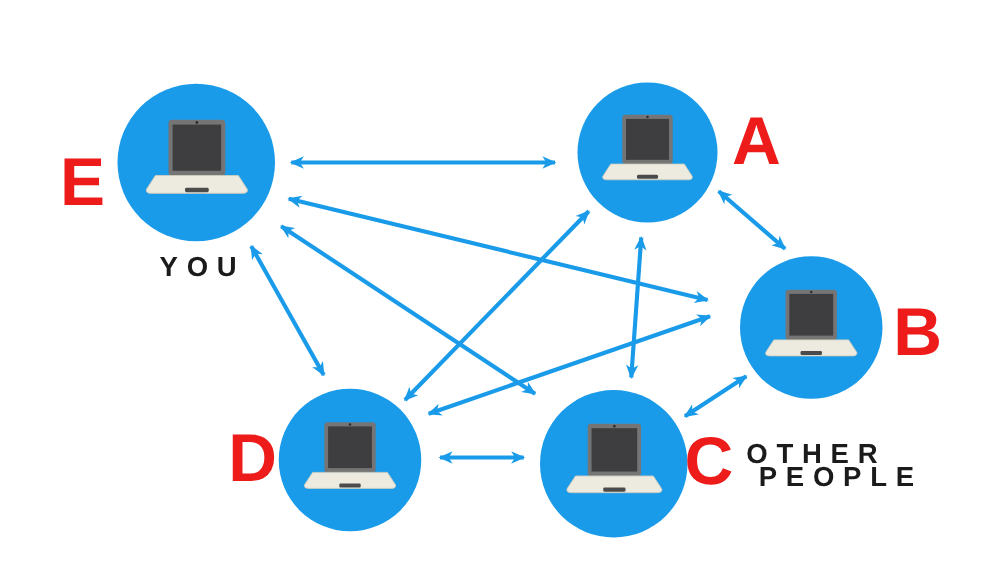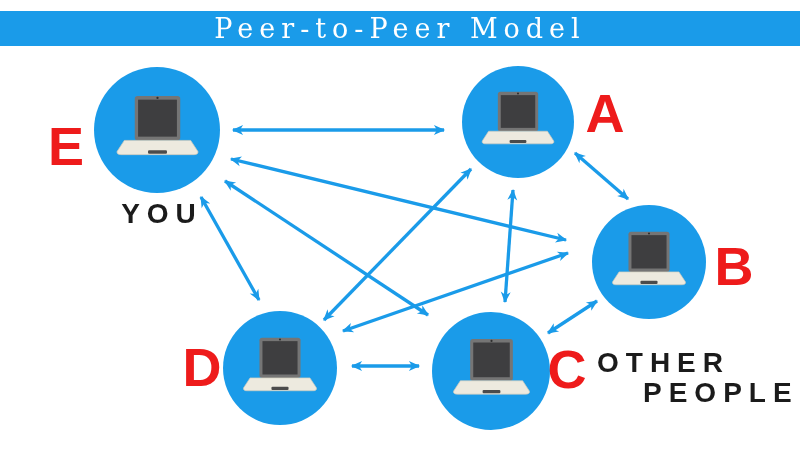--- a/index.html
+++ b/index.html
@@ -52,9 +52,6 @@
 
 <div class="canvas">
 
-  <div class="banner">
-    <div class="banner-title">Peer-to-Peer Model</div>
-  </div>
 
   <svg class="edges-svg" viewBox="0 0 800 450" xmlns="http://www.w3.org/2000/svg">
     <defs>

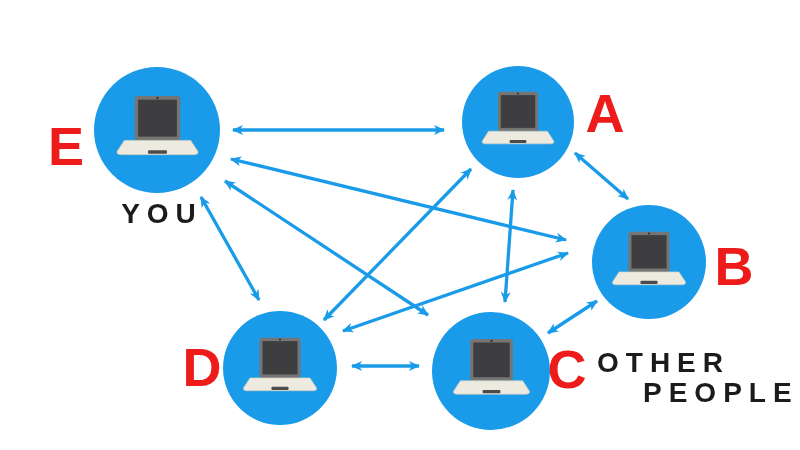--- a/index.html
+++ b/index.html
@@ -41,7 +41,7 @@
   }
   .node-caption{
     position:absolute;color:var(--ink);font-weight:bold;
-    font-size:28px;letter-spacing:7px;line-height:1;white-space:nowrap;
+    font-size:22px;letter-spacing:7px;line-height:1;white-space:nowrap;
     font-family:"Liberation Sans",sans-serif;
   }
   .caption-center{transform:translate(-50%,-50%);}

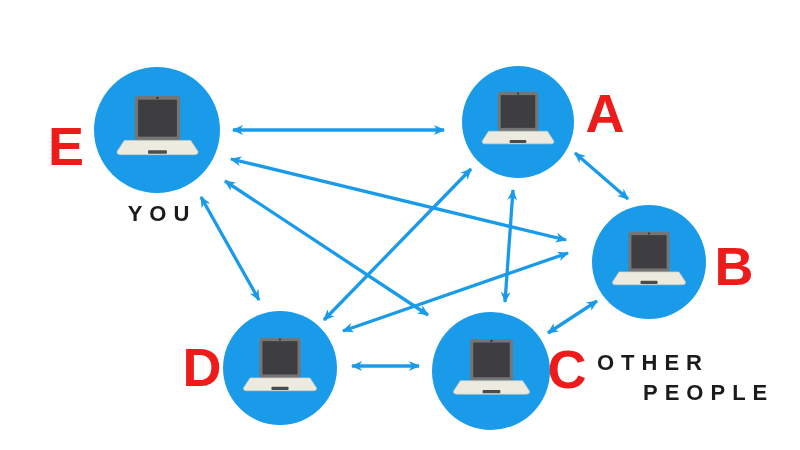--- a/index.html
+++ b/index.html
@@ -116,7 +116,7 @@
       </div>
       <div class="node-letter" style="left: 567px; top: 369px;">C</div>
       <div class="node-caption caption-left" style="left: 597px; top: 363px;">OTHER</div>
-      <div class="node-caption caption-left" style="left: 607px; top: 393px; margin-left: 36px;">PEOPLE</div>
+      <div class="node-caption caption-left" style="left: 607px; top: 382px;">PEOPLE</div>
       <div class="node-circle" style="left: 223px; top: 311px; width: 114px; height: 114px;">
         <svg width="86" height="65" viewBox="0 0 100 76">
           <rect x="26" y="2" width="48" height="47" rx="3" fill="#757575"></rect>

